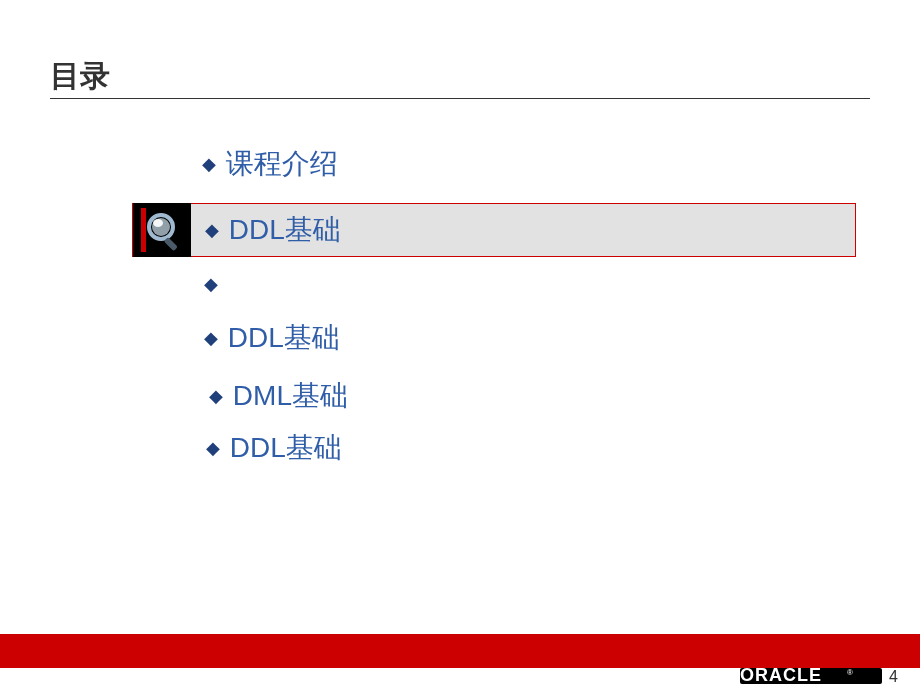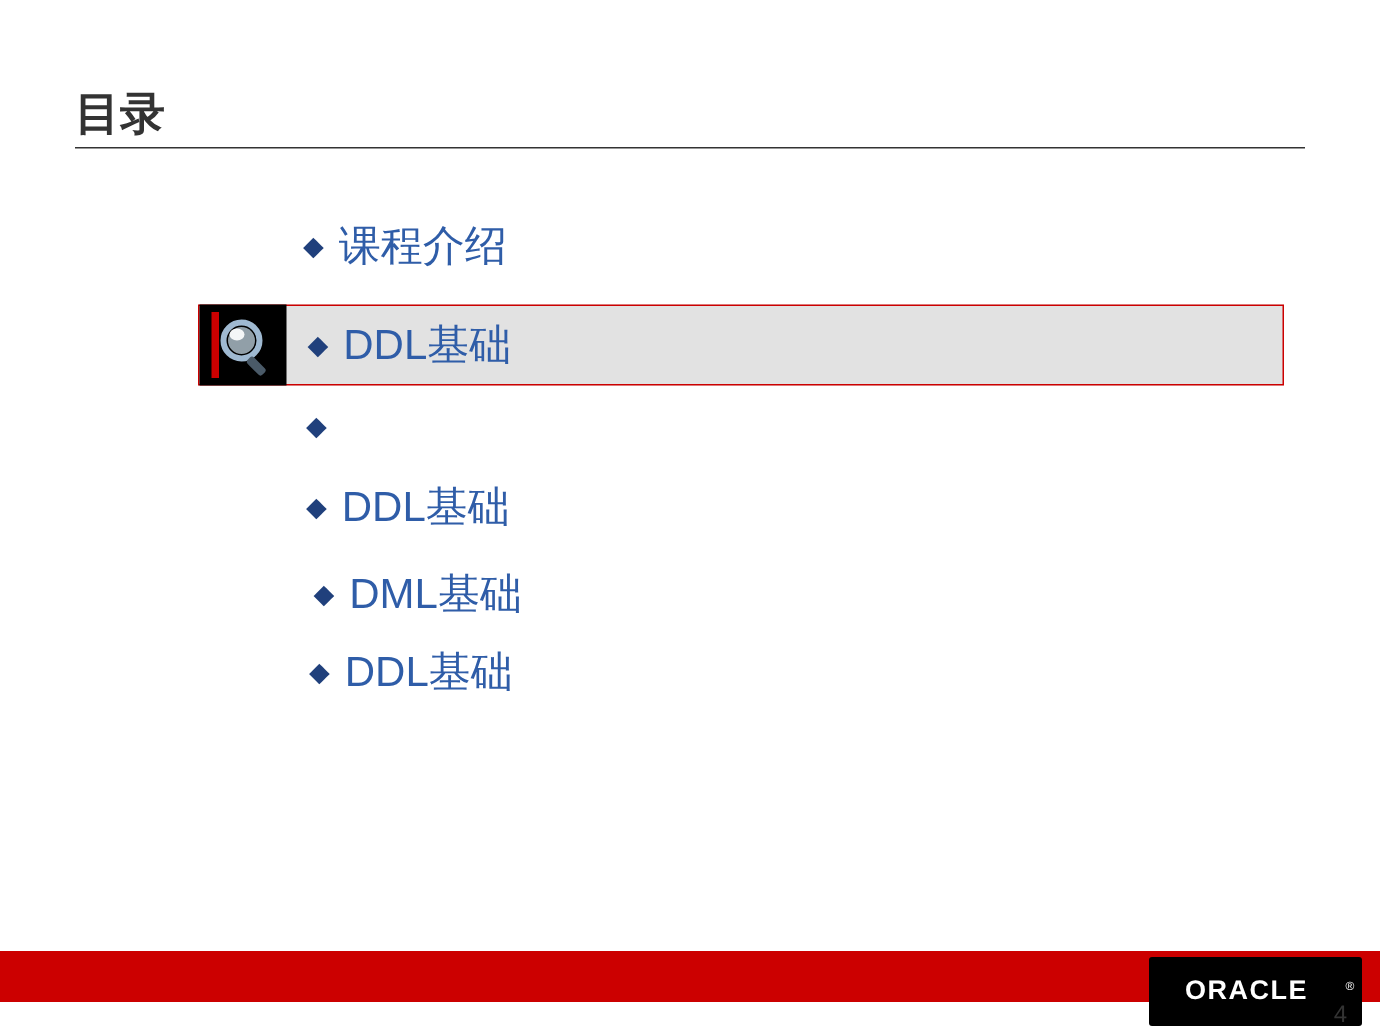--- a/index.html
+++ b/index.html
@@ -88,14 +88,14 @@
     .oracle-badge {
       position: absolute;
       bottom: 6px;
-      right: 12px;
+      right: 38px;
       width: 142px;
-      height: 46px;
+      height: 16px;
       background: #000000;
       color: #ffffff;
       display: flex;
       align-items: center;
-      justify-content: flex-end;
+      justify-content: flex-start;
       border-radius: 2px;
     }
     .oracle-badge svg {

